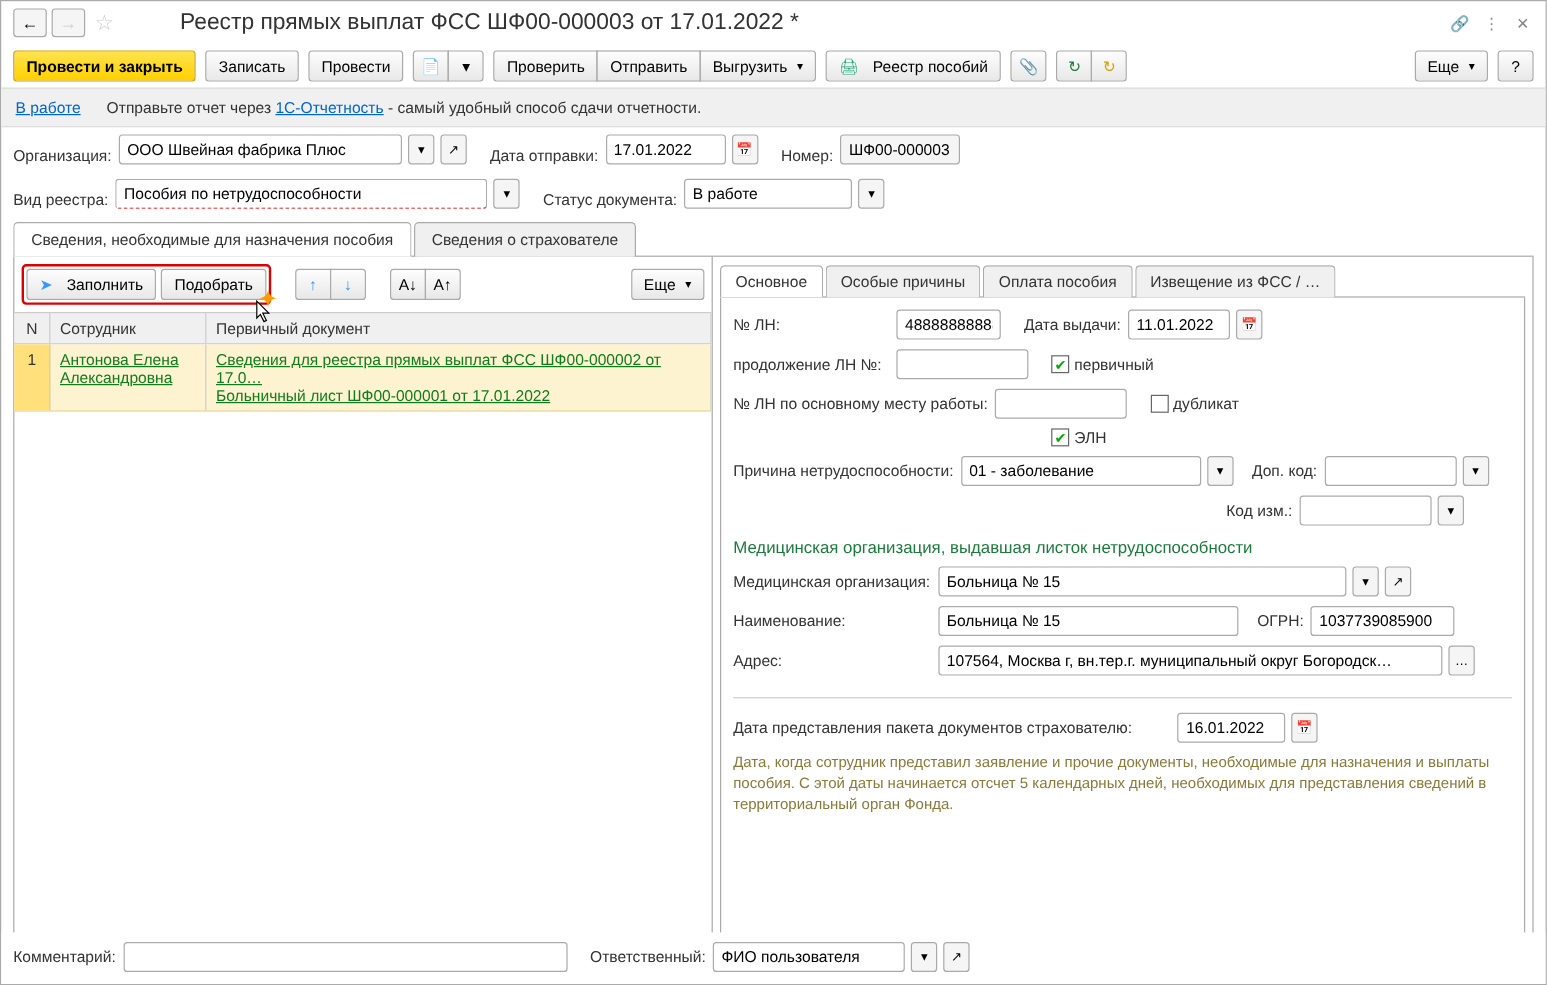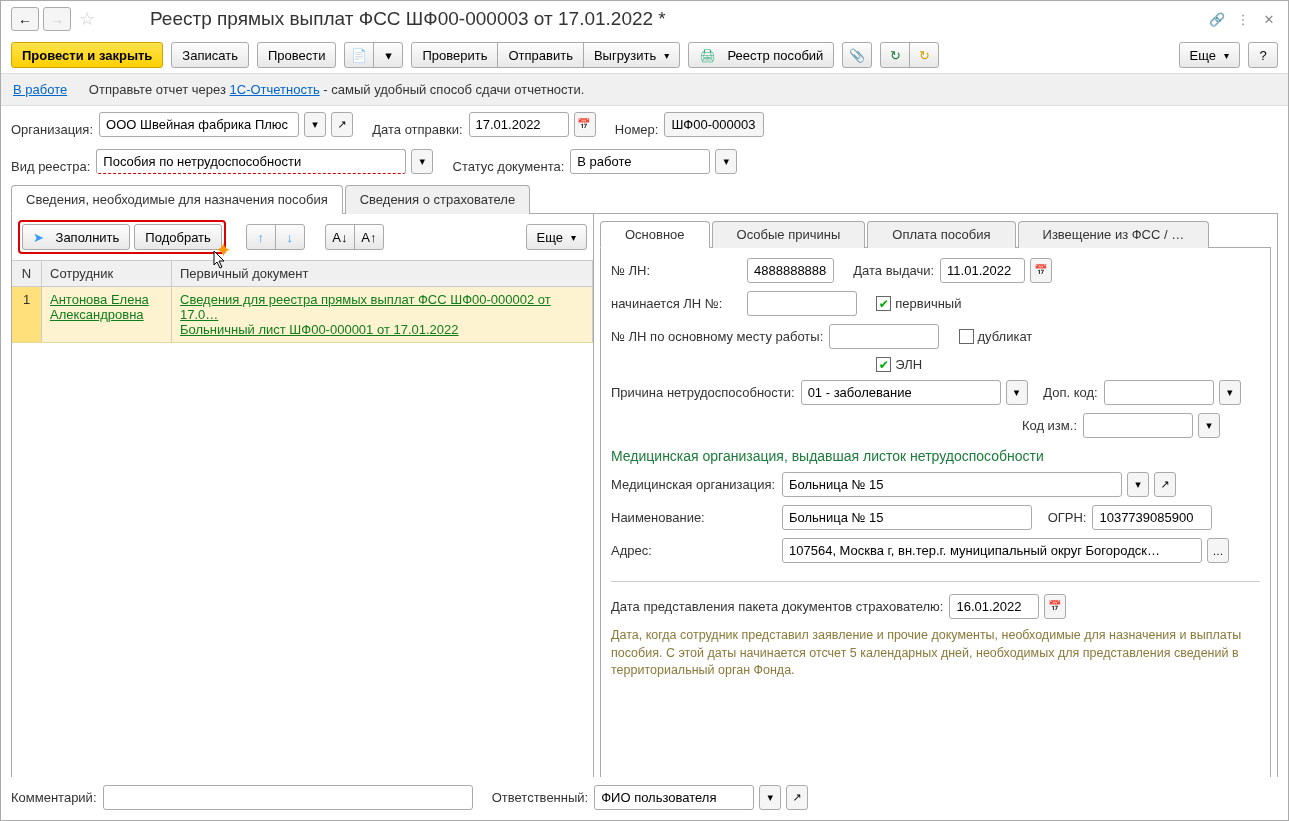--- a/index.html
+++ b/index.html
@@ -120,7 +120,7 @@
 
 <div class="form-row">
   <span class="form-label">Организация:</span>
-  <input class="input" style="width: 200px;" value="ООО Швейная фабрика Плюс">
+  <input class="input" style="width: 236px;" value="ООО Швейная фабрика Плюс">
   <button class="sel-btn">▾</button>
   <button class="sel-btn">↗</button>
   &nbsp;&nbsp;

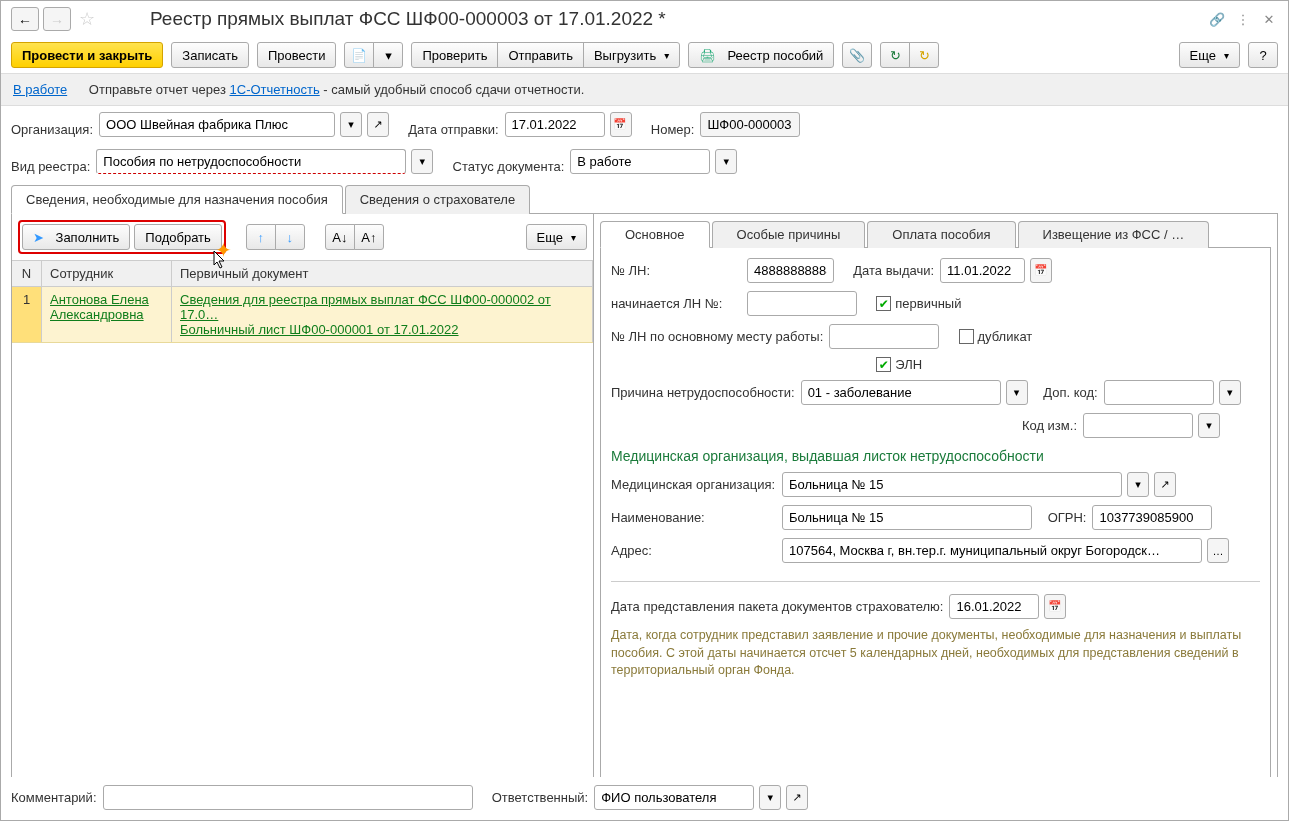--- a/index.html
+++ b/index.html
@@ -59,7 +59,7 @@
 
 .right-pane { flex: 1; display: flex; flex-direction: column; }
 .right-tabs { display: flex; border-bottom: 1px solid #aaa; padding-top: 6px; margin: 0 6px; }
-.right-tab { padding: 5px 24px; border: 1px solid #aaa; border-bottom: none; background: #f0f0f0; margin-right: 2px; border-radius: 4px 4px 0 0; cursor: pointer; font-size: 13px; white-space: nowrap; position:relative; top:1px;}
+.right-tab { padding: 5px 12px; border: 1px solid #aaa; border-bottom: none; background: #f0f0f0; margin-right: 2px; border-radius: 4px 4px 0 0; cursor: pointer; font-size: 13px; white-space: nowrap; position:relative; top:1px;}
 .right-tab.active { background: #fff; border-bottom:1px solid #fff;}
 .right-body { padding: 10px; overflow: auto; flex: 1; font-size: 13px; border: 1px solid #aaa; border-top:none; margin: 0 6px 6px 6px;}
 .field-row { display: flex; align-items: center; gap: 6px; margin-bottom: 8px; flex-wrap: wrap; }

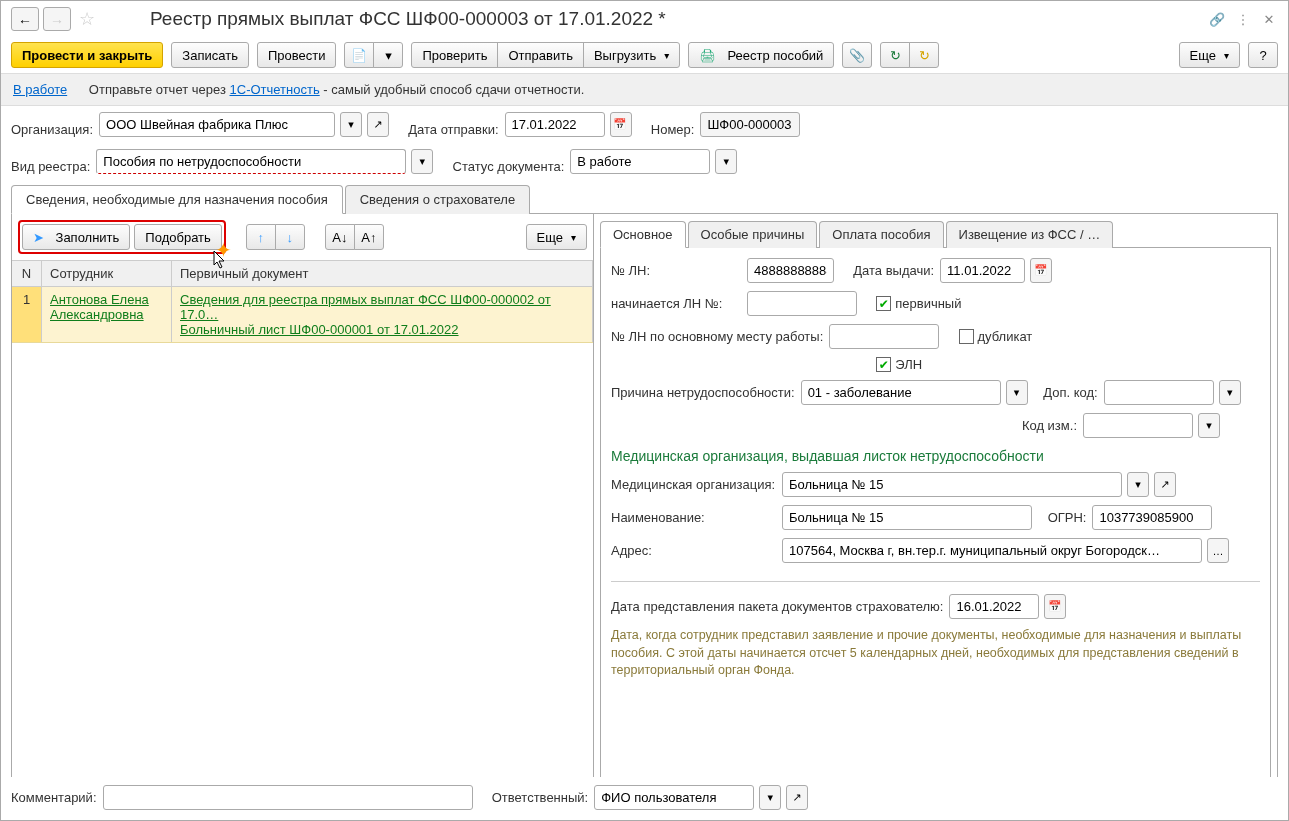--- a/index.html
+++ b/index.html
@@ -206,7 +206,7 @@
         <button class="sel-btn">📅</button>
       </div>
       <div class="field-row">
-        <span class="fl">начинается ЛН №:</span>
+        <span class="fl">продолжение ЛН №:</span>
         <input class="input" style="width: 110px;" value="">
         &nbsp;&nbsp;
         <span class="check">

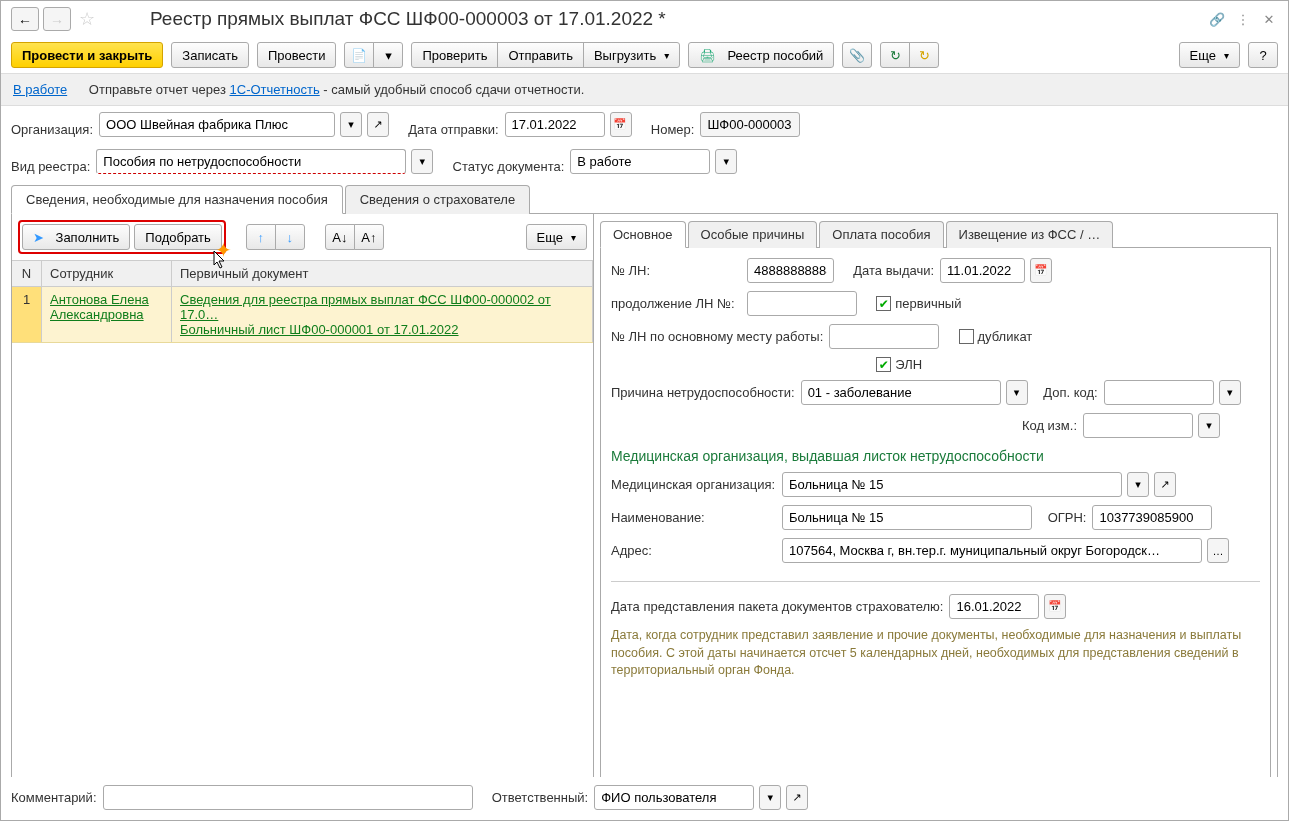--- a/index.html
+++ b/index.html
@@ -268,7 +268,7 @@
       <div style="height:10px"></div>
       <div class="field-row" style="border-top:1px solid #ccc; padding-top:12px;">
         <span>Дата представления пакета документов страхователю:</span>
-        <input class="input" style="width: 90px;" value="16.01.2022">
+        <input class="input" style="width: 90px; margin-left: 32px;" value="16.01.2022">
         <button class="sel-btn">📅</button>
       </div>
       <div class="hint">Дата, когда сотрудник представил заявление и прочие документы, необходимые для назначения и выплаты пособия. С этой даты начинается отсчет 5 календарных дней, необходимых для представления сведений в территориальный орган Фонда.</div>

